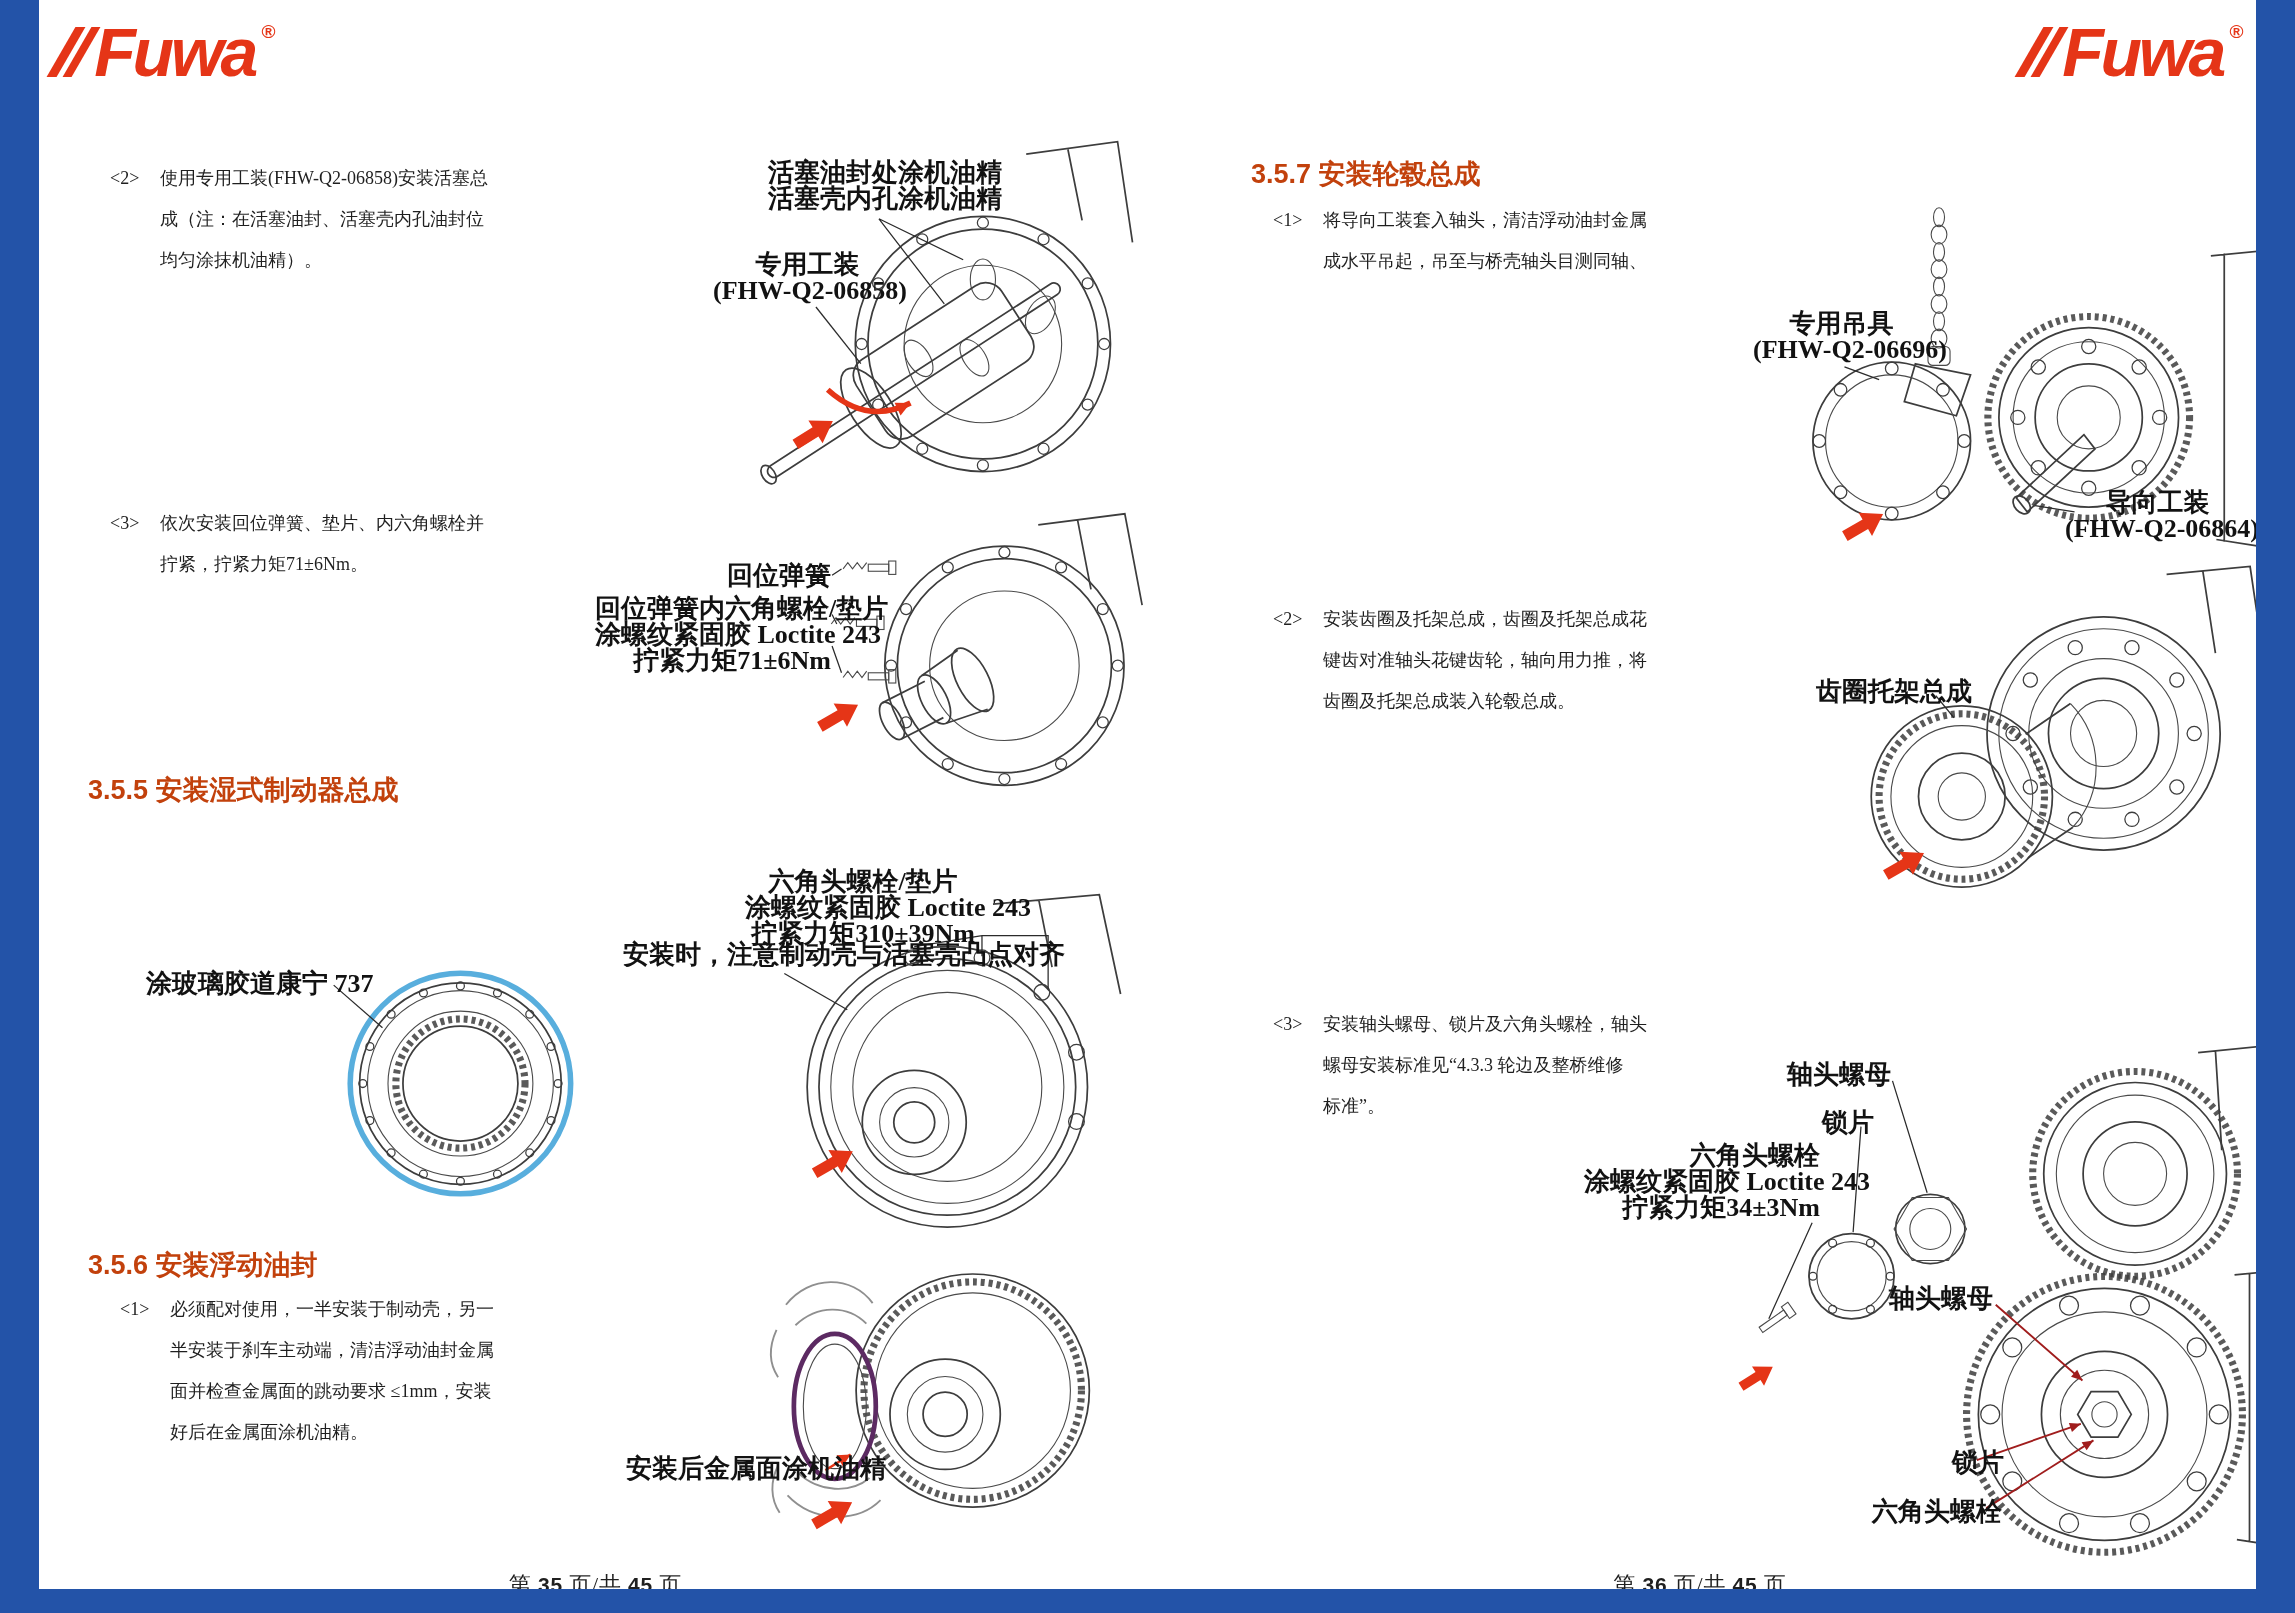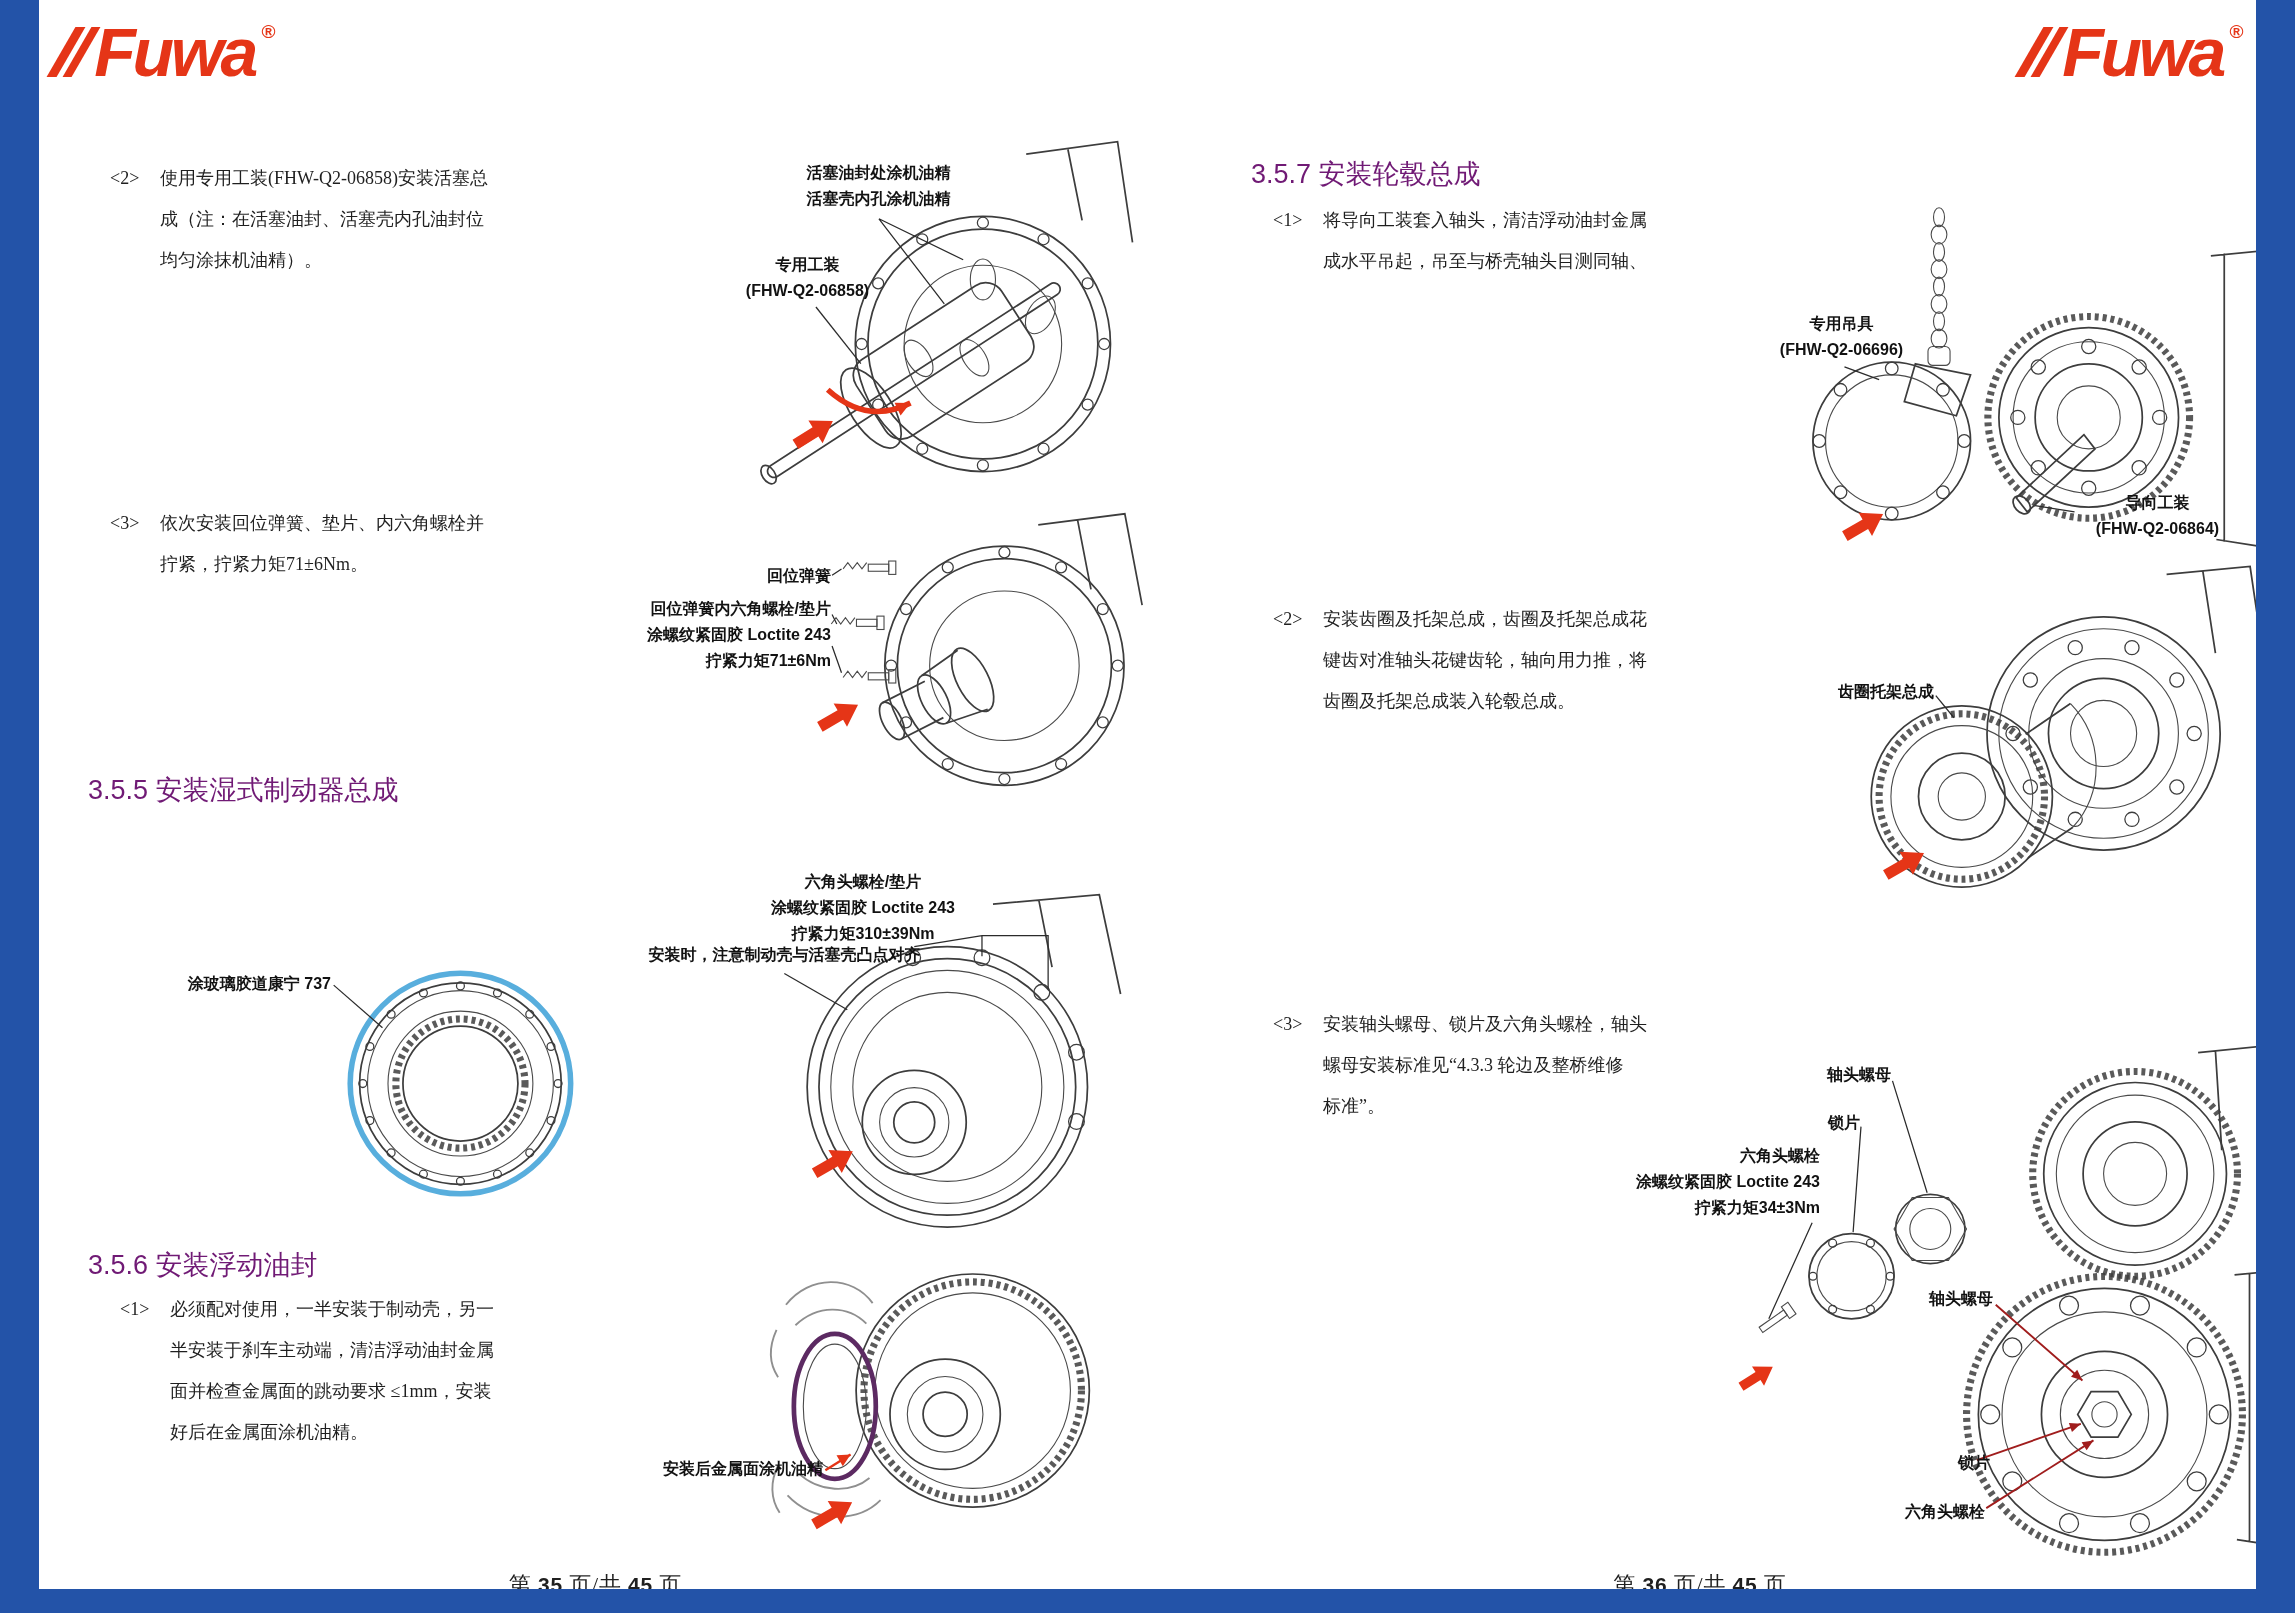--- a/index.html
+++ b/index.html
@@ -16,8 +16,8 @@
   .step .cont { margin-left:50px; }
   .h2 { position:absolute; font-family:"Liberation Sans","DejaVu Sans",sans-serif; font-weight:normal;
         font-size:27px; white-space:nowrap; color:#701a75; z-index:5; }
-  .lbl { position:absolute; font-family:Liberation Sans, sans-serif; font-weight:bold;
-         font-size:16px; line-height:26px; color:#121212; z-index:6; white-space:nowrap; }
+  .lbl { position:absolute; font-family:Liberation Serif, serif; font-weight:bold;
+         font-size:26px; line-height:26px; color:#121212; z-index:6; white-space:nowrap; }
   .lbl.tc { text-align:center; }
   .lbl.tr { text-align:right; }
   .fig { position:absolute; z-index:1; }

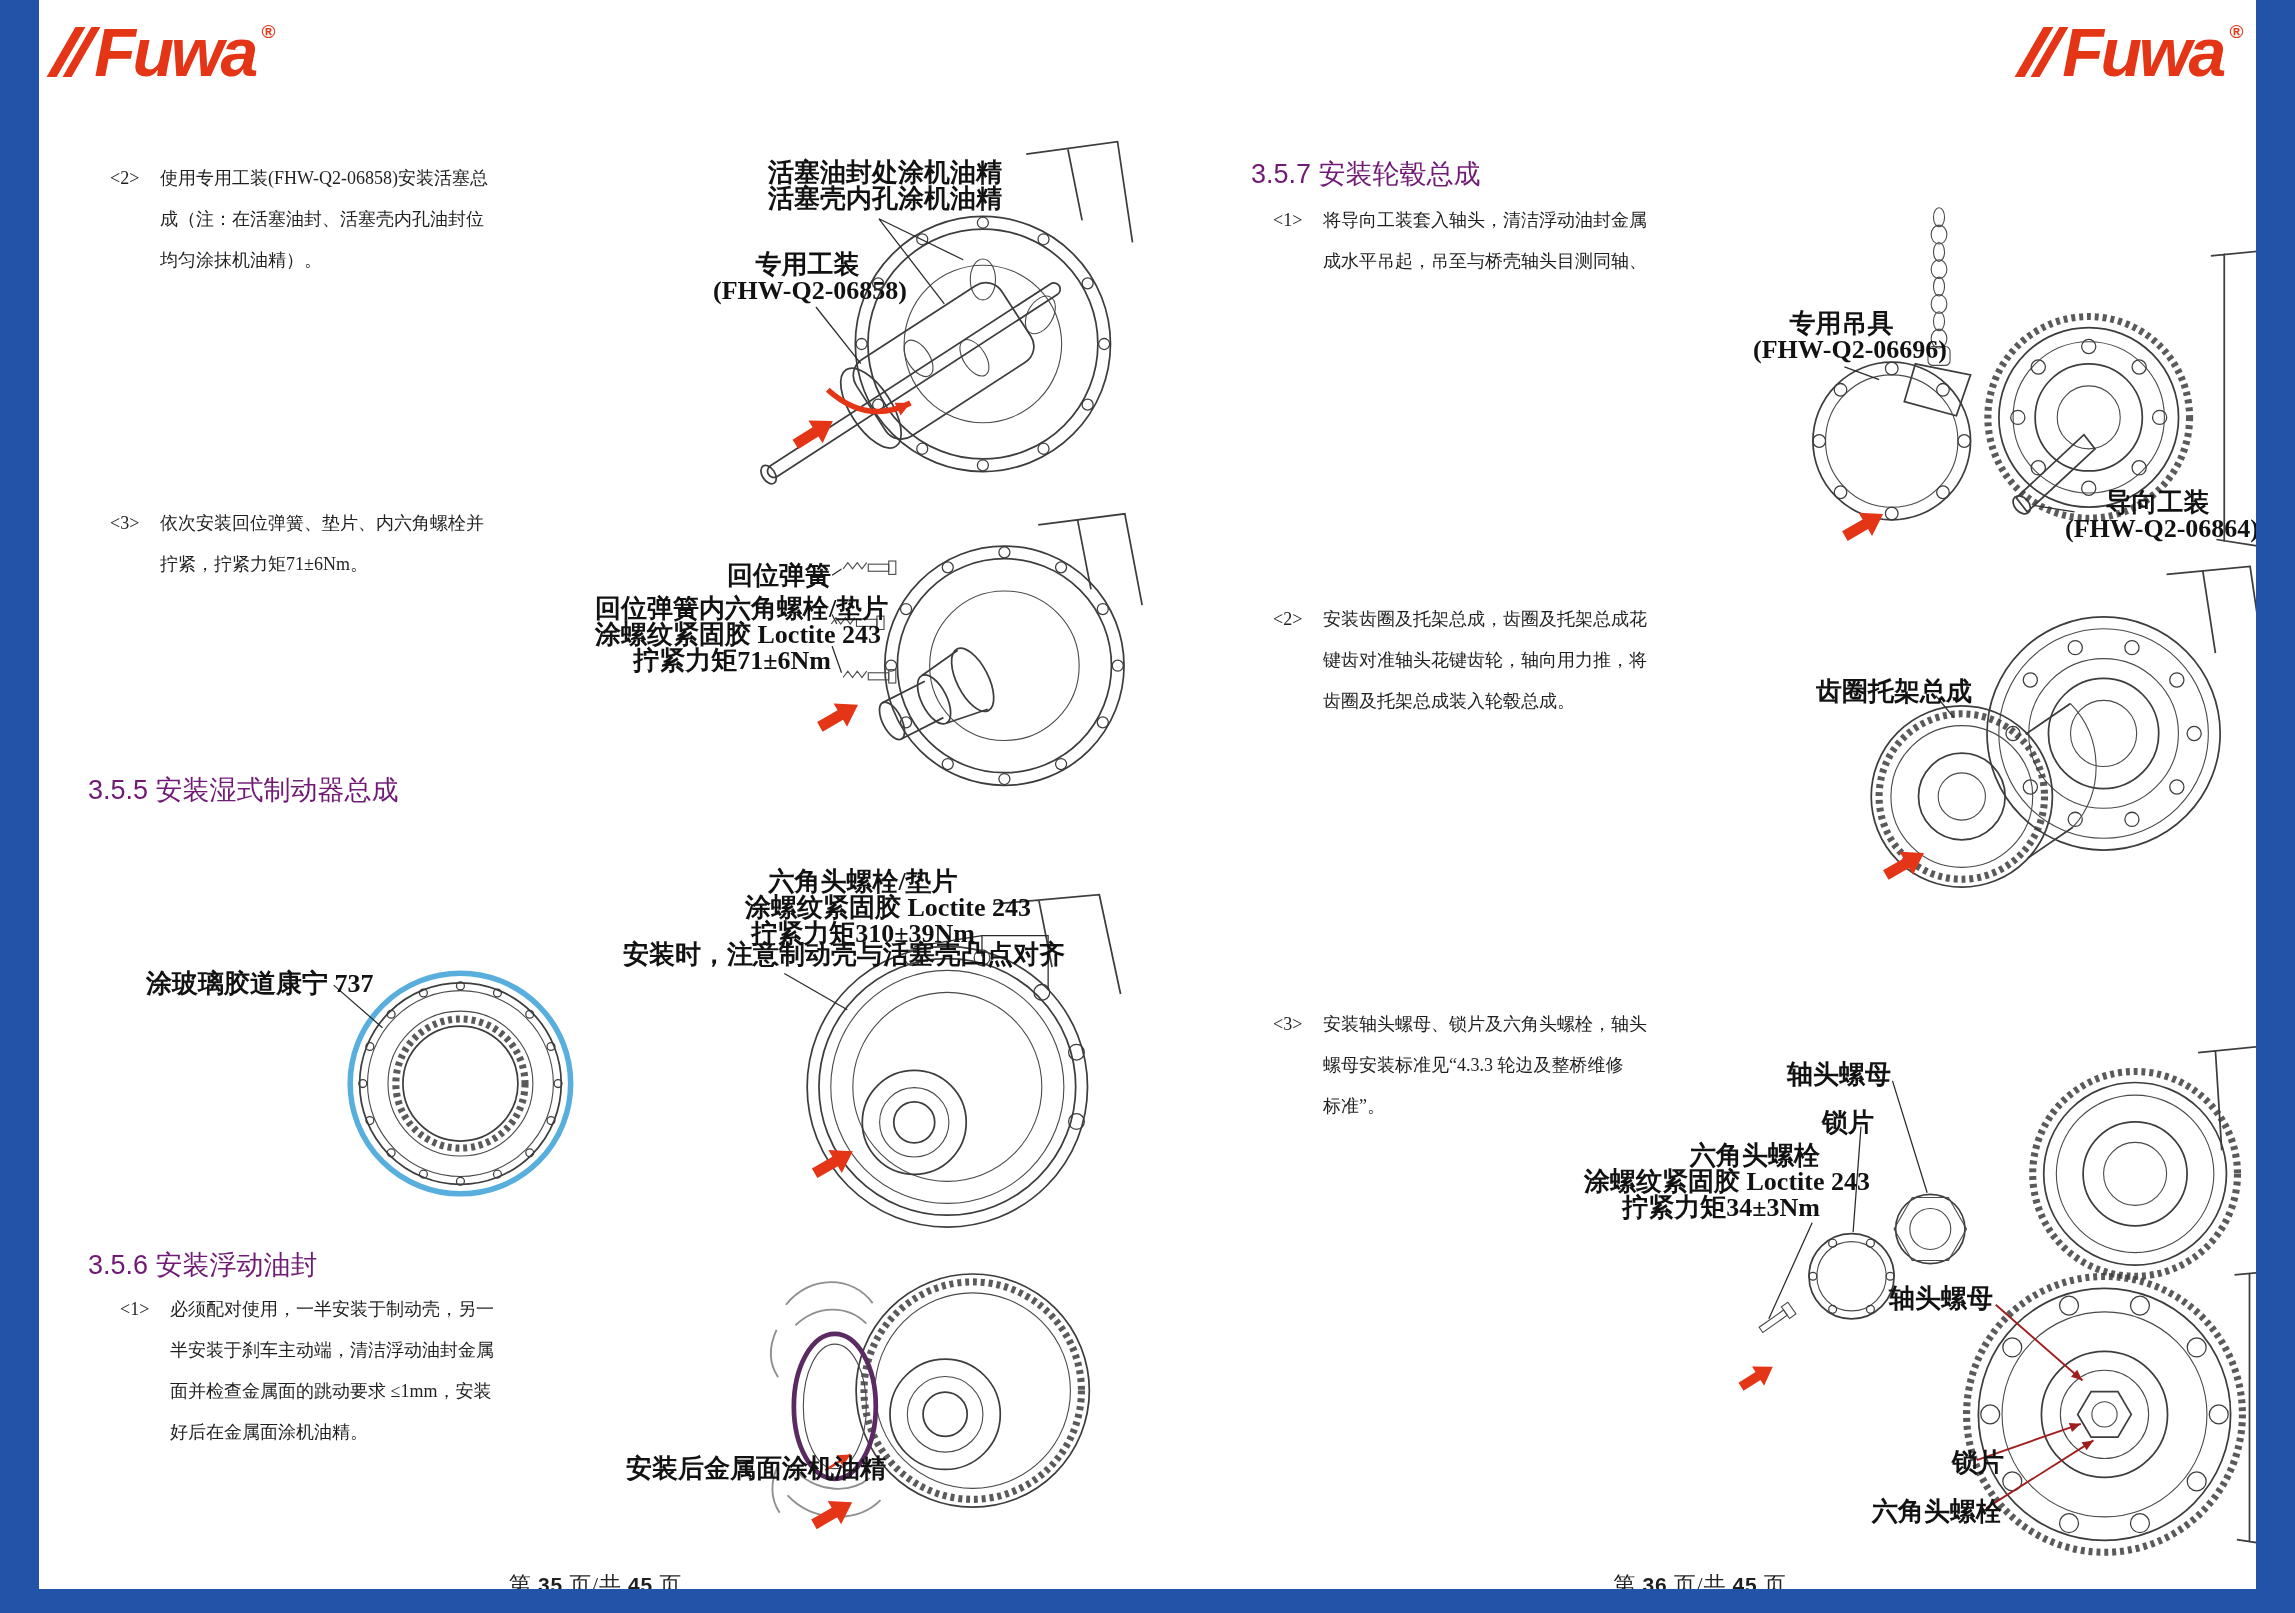--- a/index.html
+++ b/index.html
@@ -14,8 +14,8 @@
   .step { position:absolute; font-size:18px; line-height:41px; white-space:nowrap; z-index:5; }
   .step .marker { display:inline-block; width:50px; }
   .step .cont { margin-left:50px; }
-  .h2 { position:absolute; font-family:"Liberation Sans","DejaVu Sans",sans-serif; font-weight:normal;
-        font-size:27px; white-space:nowrap; color:#701a75; z-index:5; }
+  .h2 { position:absolute; font-family:"Liberation Sans","DejaVu Sans",sans-serif; font-weight:bold;
+        font-size:27px; white-space:nowrap; color:#c2410c; z-index:5; }
   .lbl { position:absolute; font-family:Liberation Serif, serif; font-weight:bold;
          font-size:26px; line-height:26px; color:#121212; z-index:6; white-space:nowrap; }
   .lbl.tc { text-align:center; }

